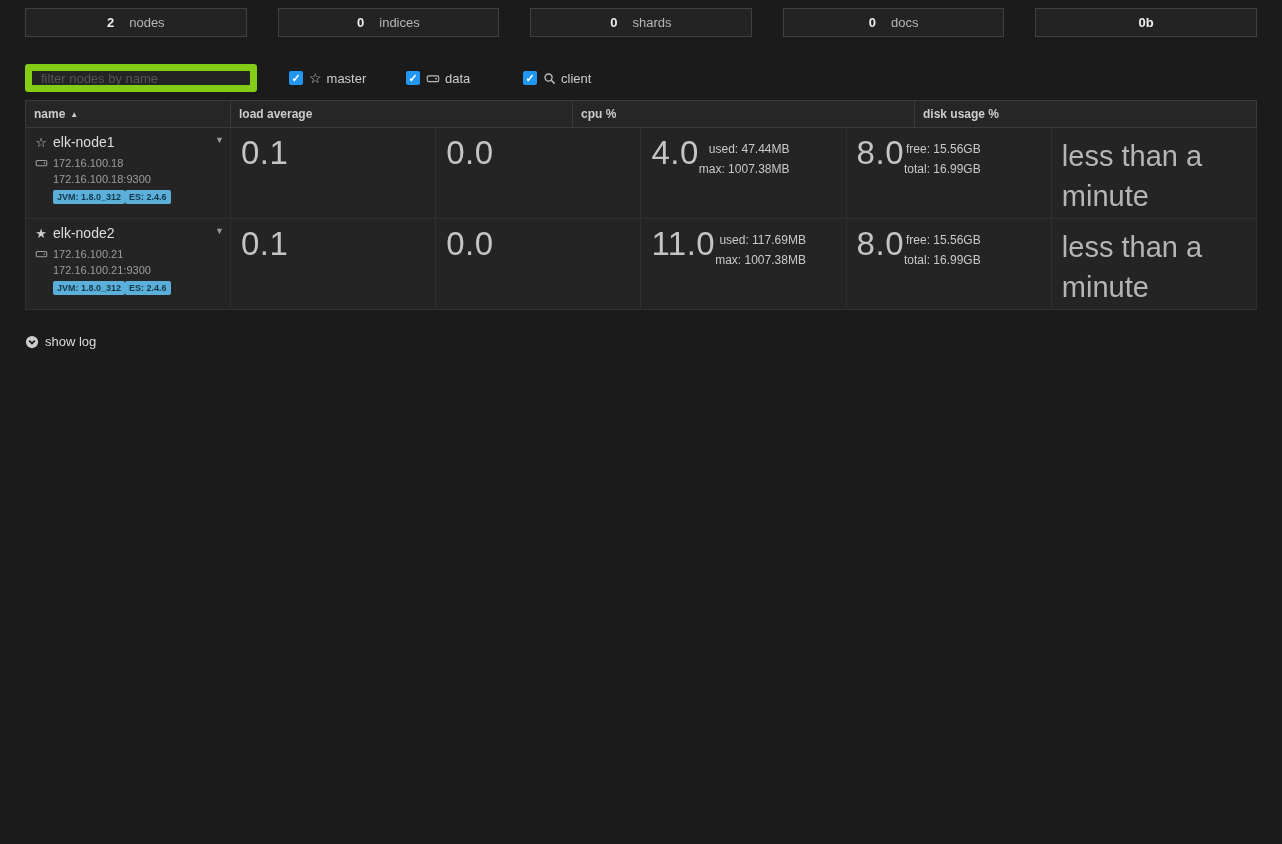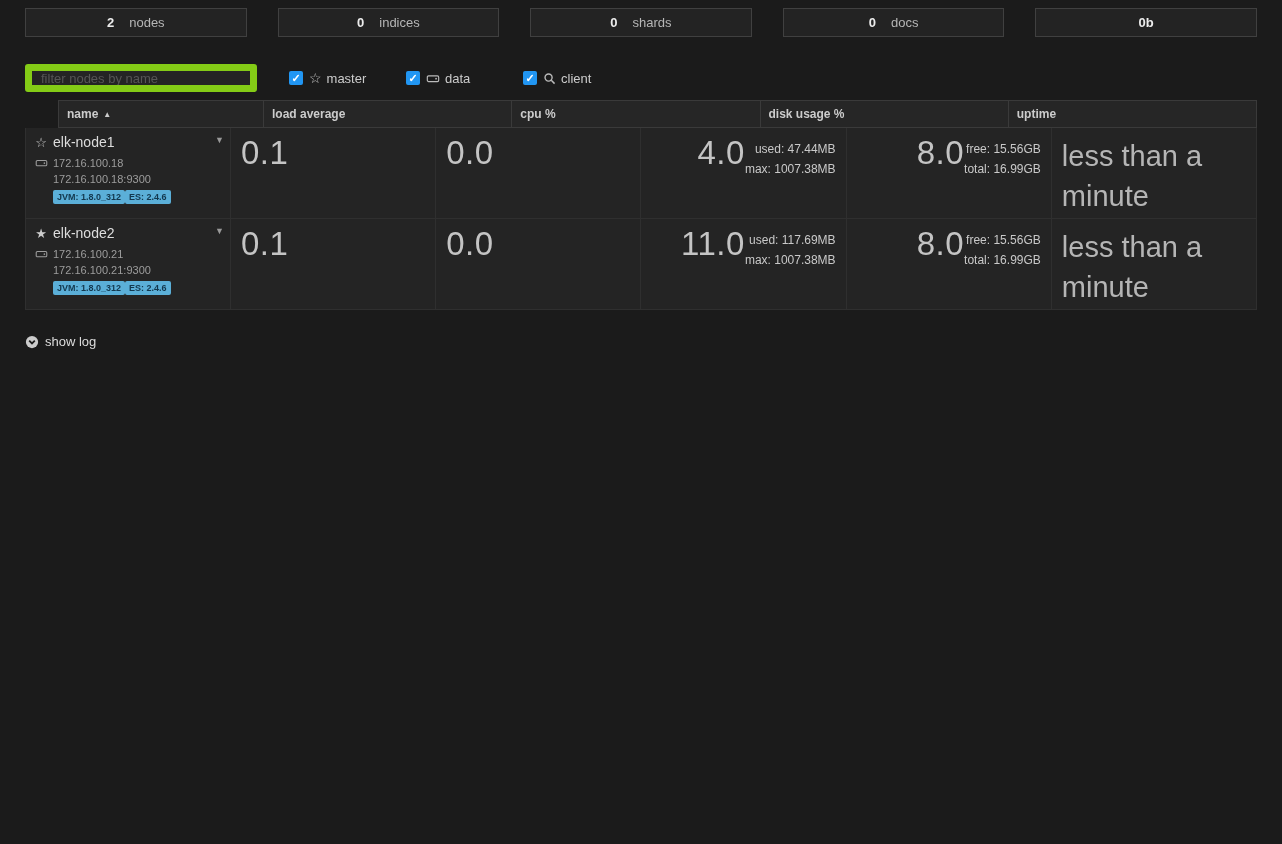--- a/index.html
+++ b/index.html
@@ -54,7 +54,7 @@
 
   
   .node-table { margin-top: 8px; }
-  .grid-header { display: flex; background: #262626; border: 1px solid #3a3a3a; margin-left: 33px; }
+  .grid-header { display: flex; background: #262626; border: 1px solid #3a3a3a; }
   .grid-header .col {
     padding: 6px 8px;
     font-size: 12px; font-weight: bold; color: #cccccc;

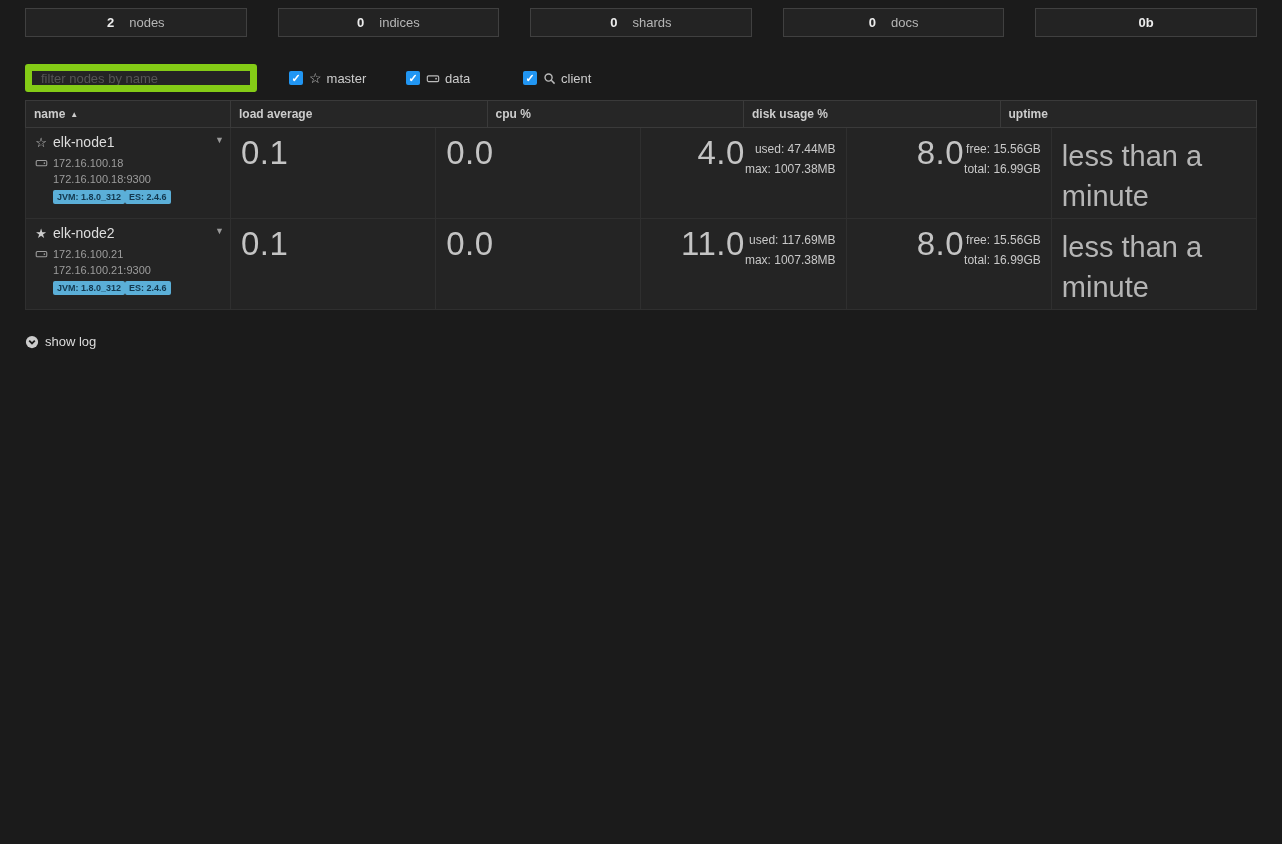--- a/index.html
+++ b/index.html
@@ -185,9 +185,6 @@
       <div class="col">
         <span>disk usage %</span>
       </div>
-      <div class="col">
-        <span>uptime</span>
-      </div>
     </div>
 
     <div class="node-row">

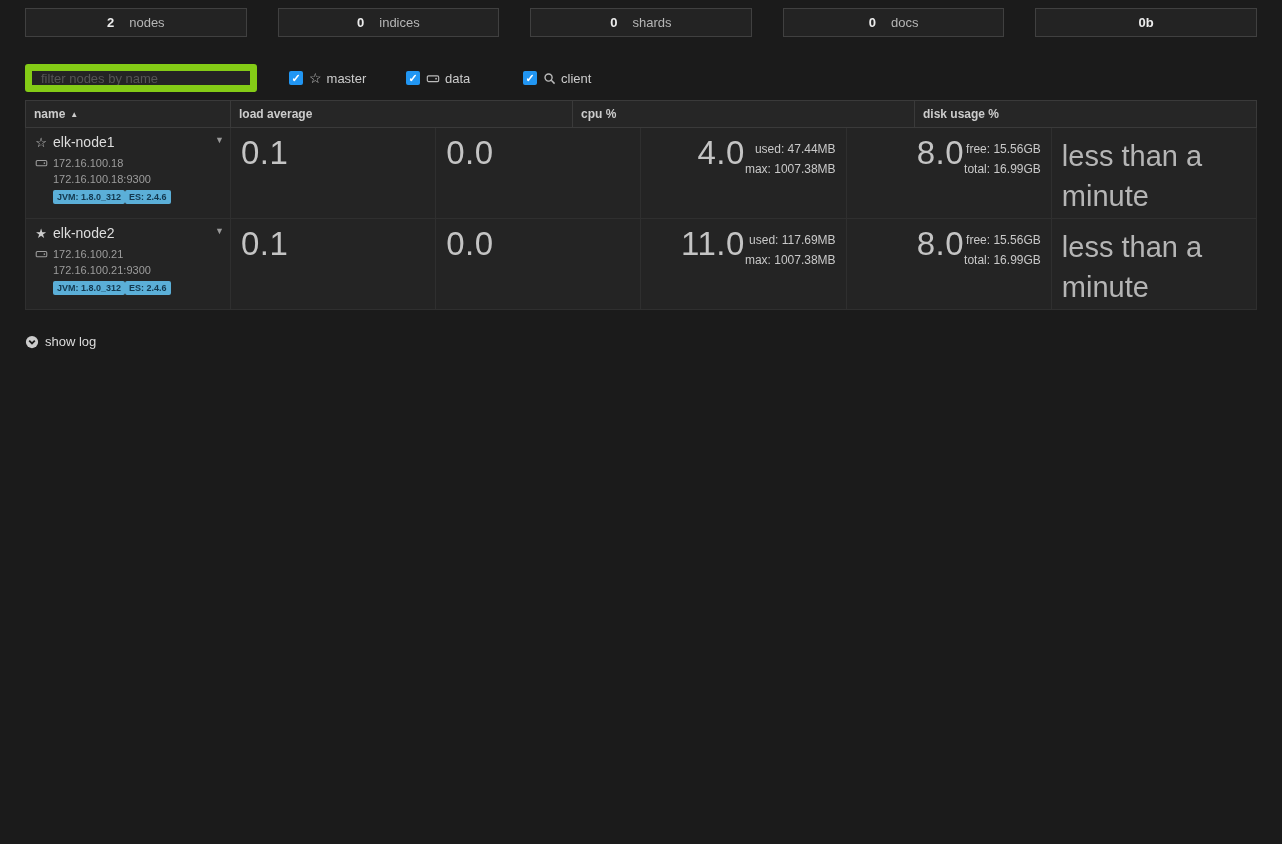--- a/index.html
+++ b/index.html
@@ -78,7 +78,7 @@
   .big-number {
     font-size: 33px; color: #c4c4c4; line-height: 1.05; letter-spacing: 0.5px;
   }
-  .metric-cell { display: flex; justify-content: flex-end; align-items: flex-start; }
+  .metric-cell { display: flex; justify-content: flex-start; align-items: flex-start; }
   .metric-detail { text-align: right; font-size: 12px; color: #c9c9c9; line-height: 20px; padding-top: 3px; }
   .uptime-text { font-size: 29px; color: #b5b5b5; line-height: 40px; }
 

